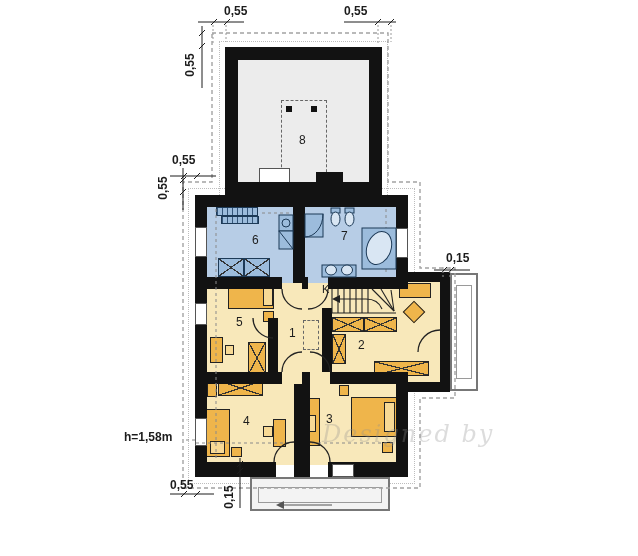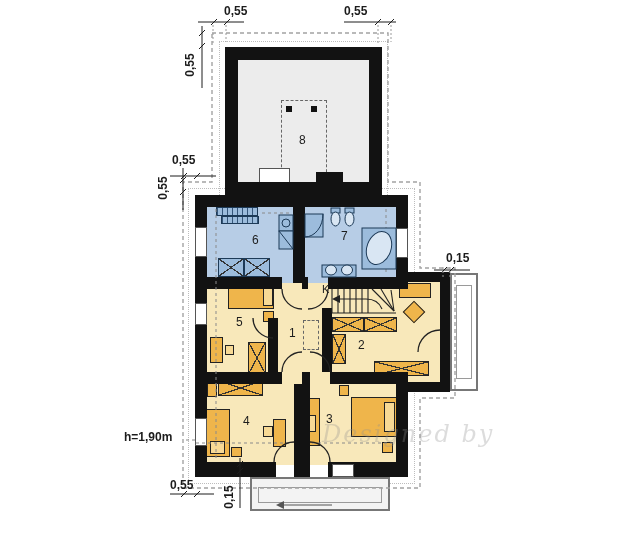--- a/index.html
+++ b/index.html
@@ -243,7 +243,7 @@
   <div class="dim" style="left:446px;top:251px;">0,15</div>
   <div class="dim" style="left:170px;top:478px;">0,55</div>
   <div class="dim vdim" style="left:209px;top:490px;width:40px;text-align:center;">0,15</div>
-  <div class="dim" style="left:124px;top:430px;">h=1,90m</div>
+  <div class="dim" style="left:124px;top:430px;">h=1,58m</div>
 
   <div class="wm1" style="left:322px;top:420px;">Designed by</div>
 

